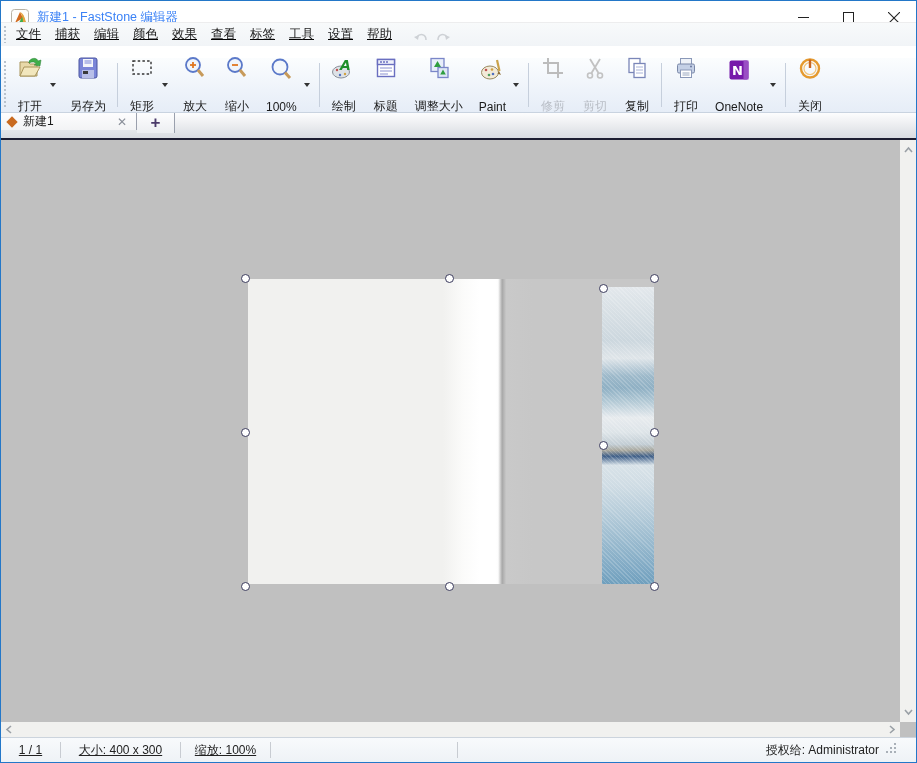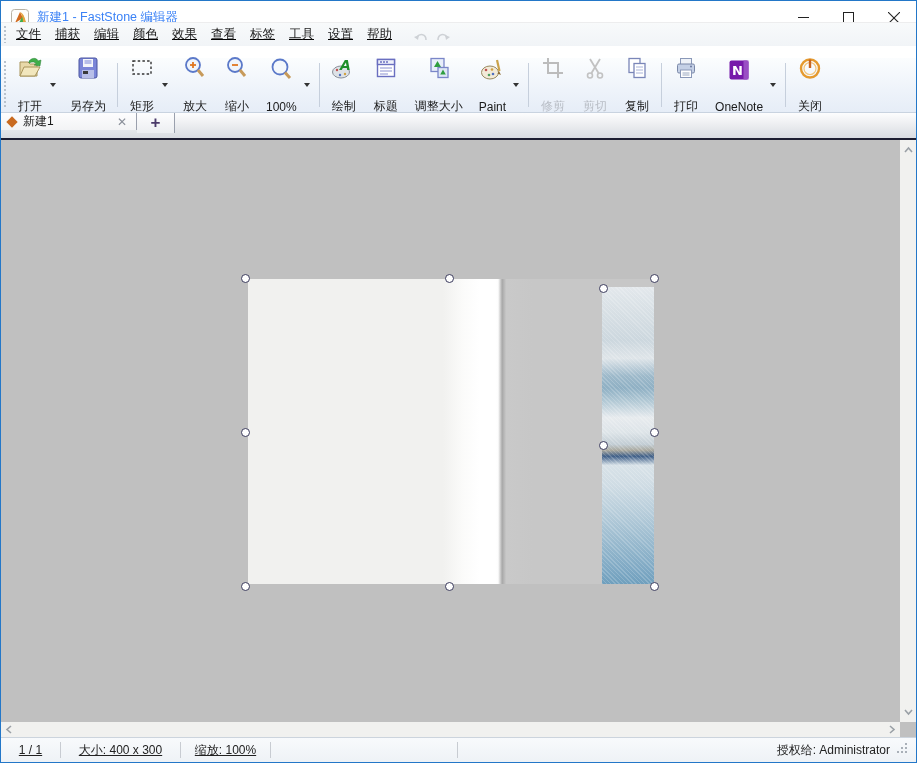--- a/index.html
+++ b/index.html
@@ -60,7 +60,7 @@
   .statusbar { position:absolute; left:0; right:0; bottom:0; height:25px;
     background:linear-gradient(#f8fafc,#eef2f6); border-top:1px solid #ccd4dd; display:flex; align-items:center; font-size:12px; color:#222; }
   .sb-cell { display:flex; align-items:center; justify-content:center; height:16px; border-right:1px solid #c8ccd2;text-decoration:underline; }
-  .sb-right { margin-left:auto; display:flex; align-items:flex-start; padding-right:8px; }
+  .sb-right { margin-left:auto; display:flex; align-items:flex-start; padding-right:19px; }
   .sb-grip { margin-left:6px; }
 </style>
 </head>

